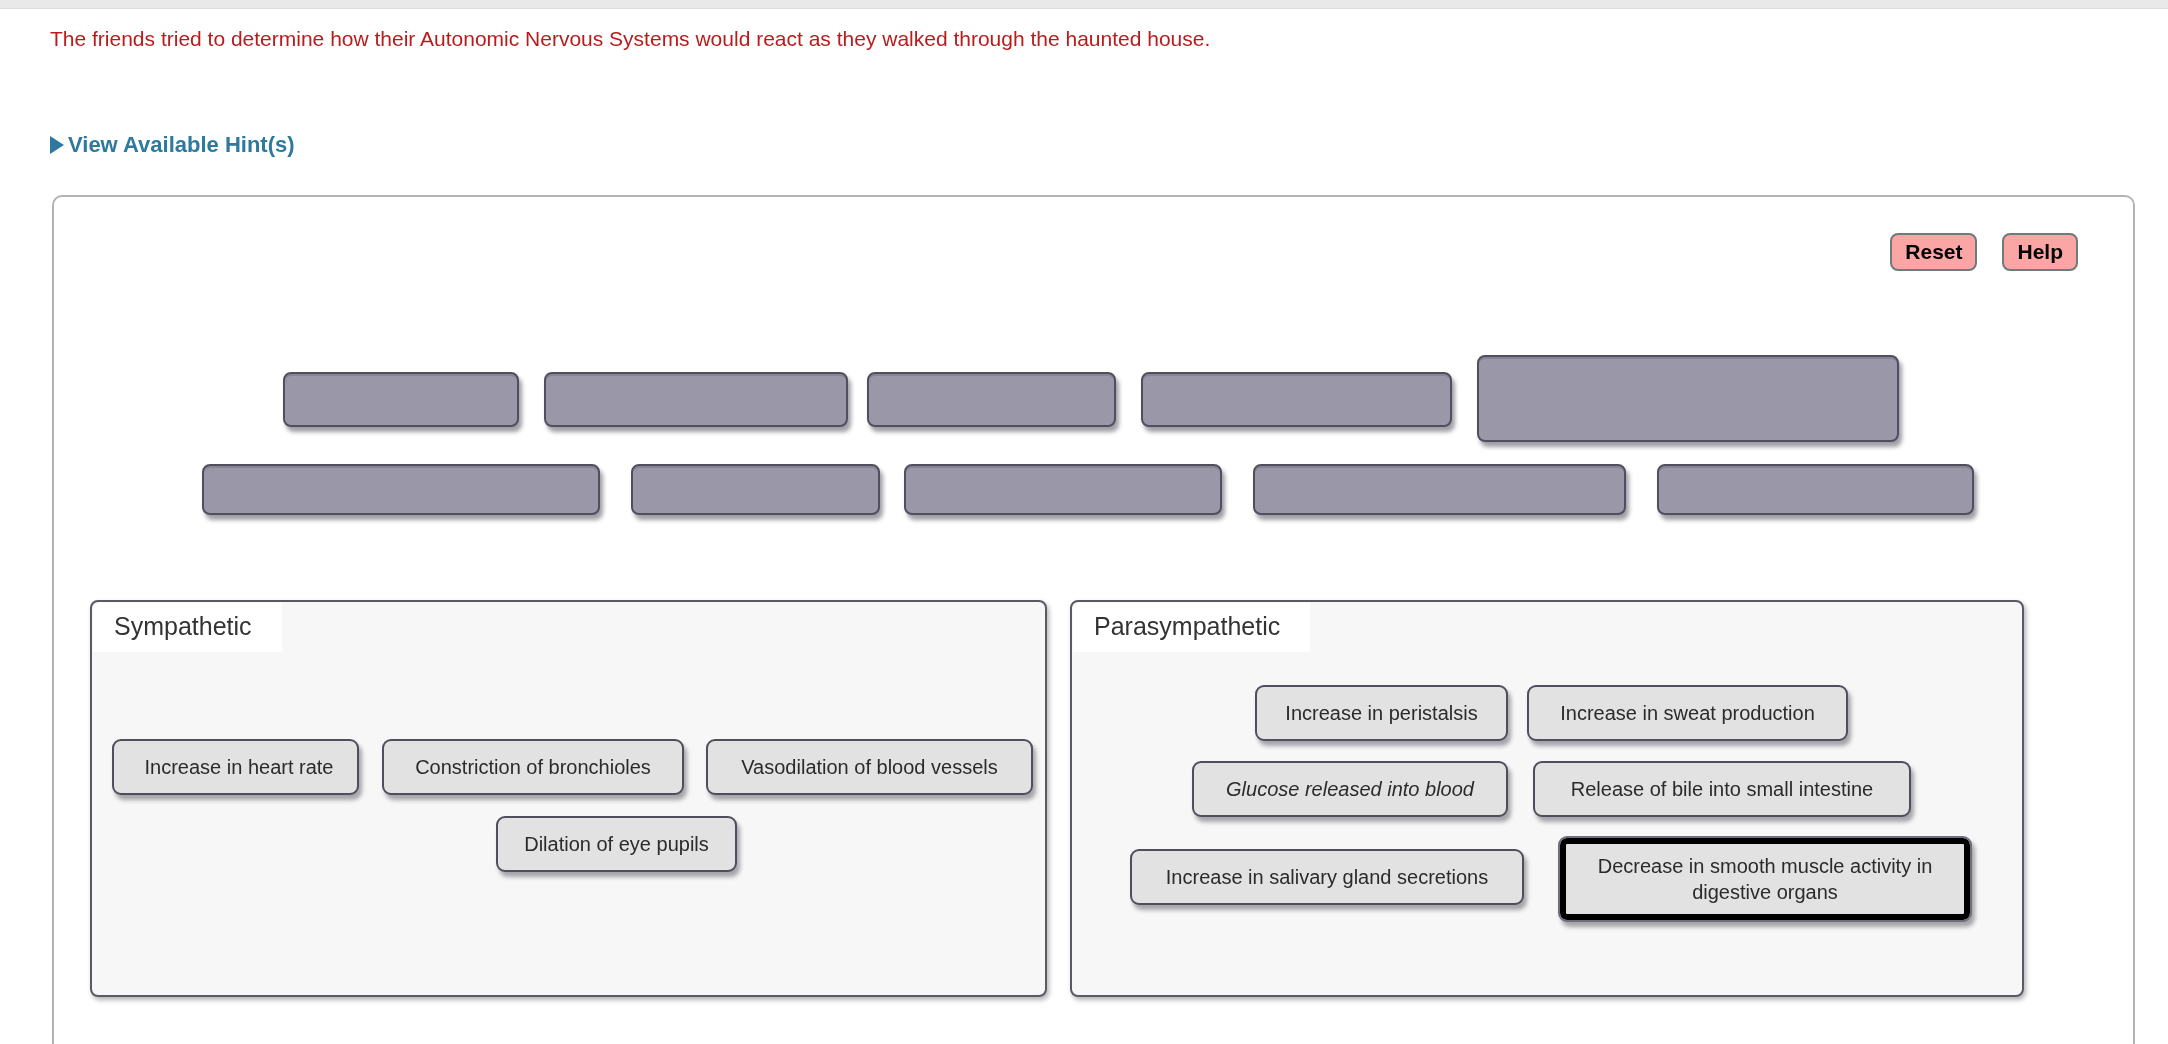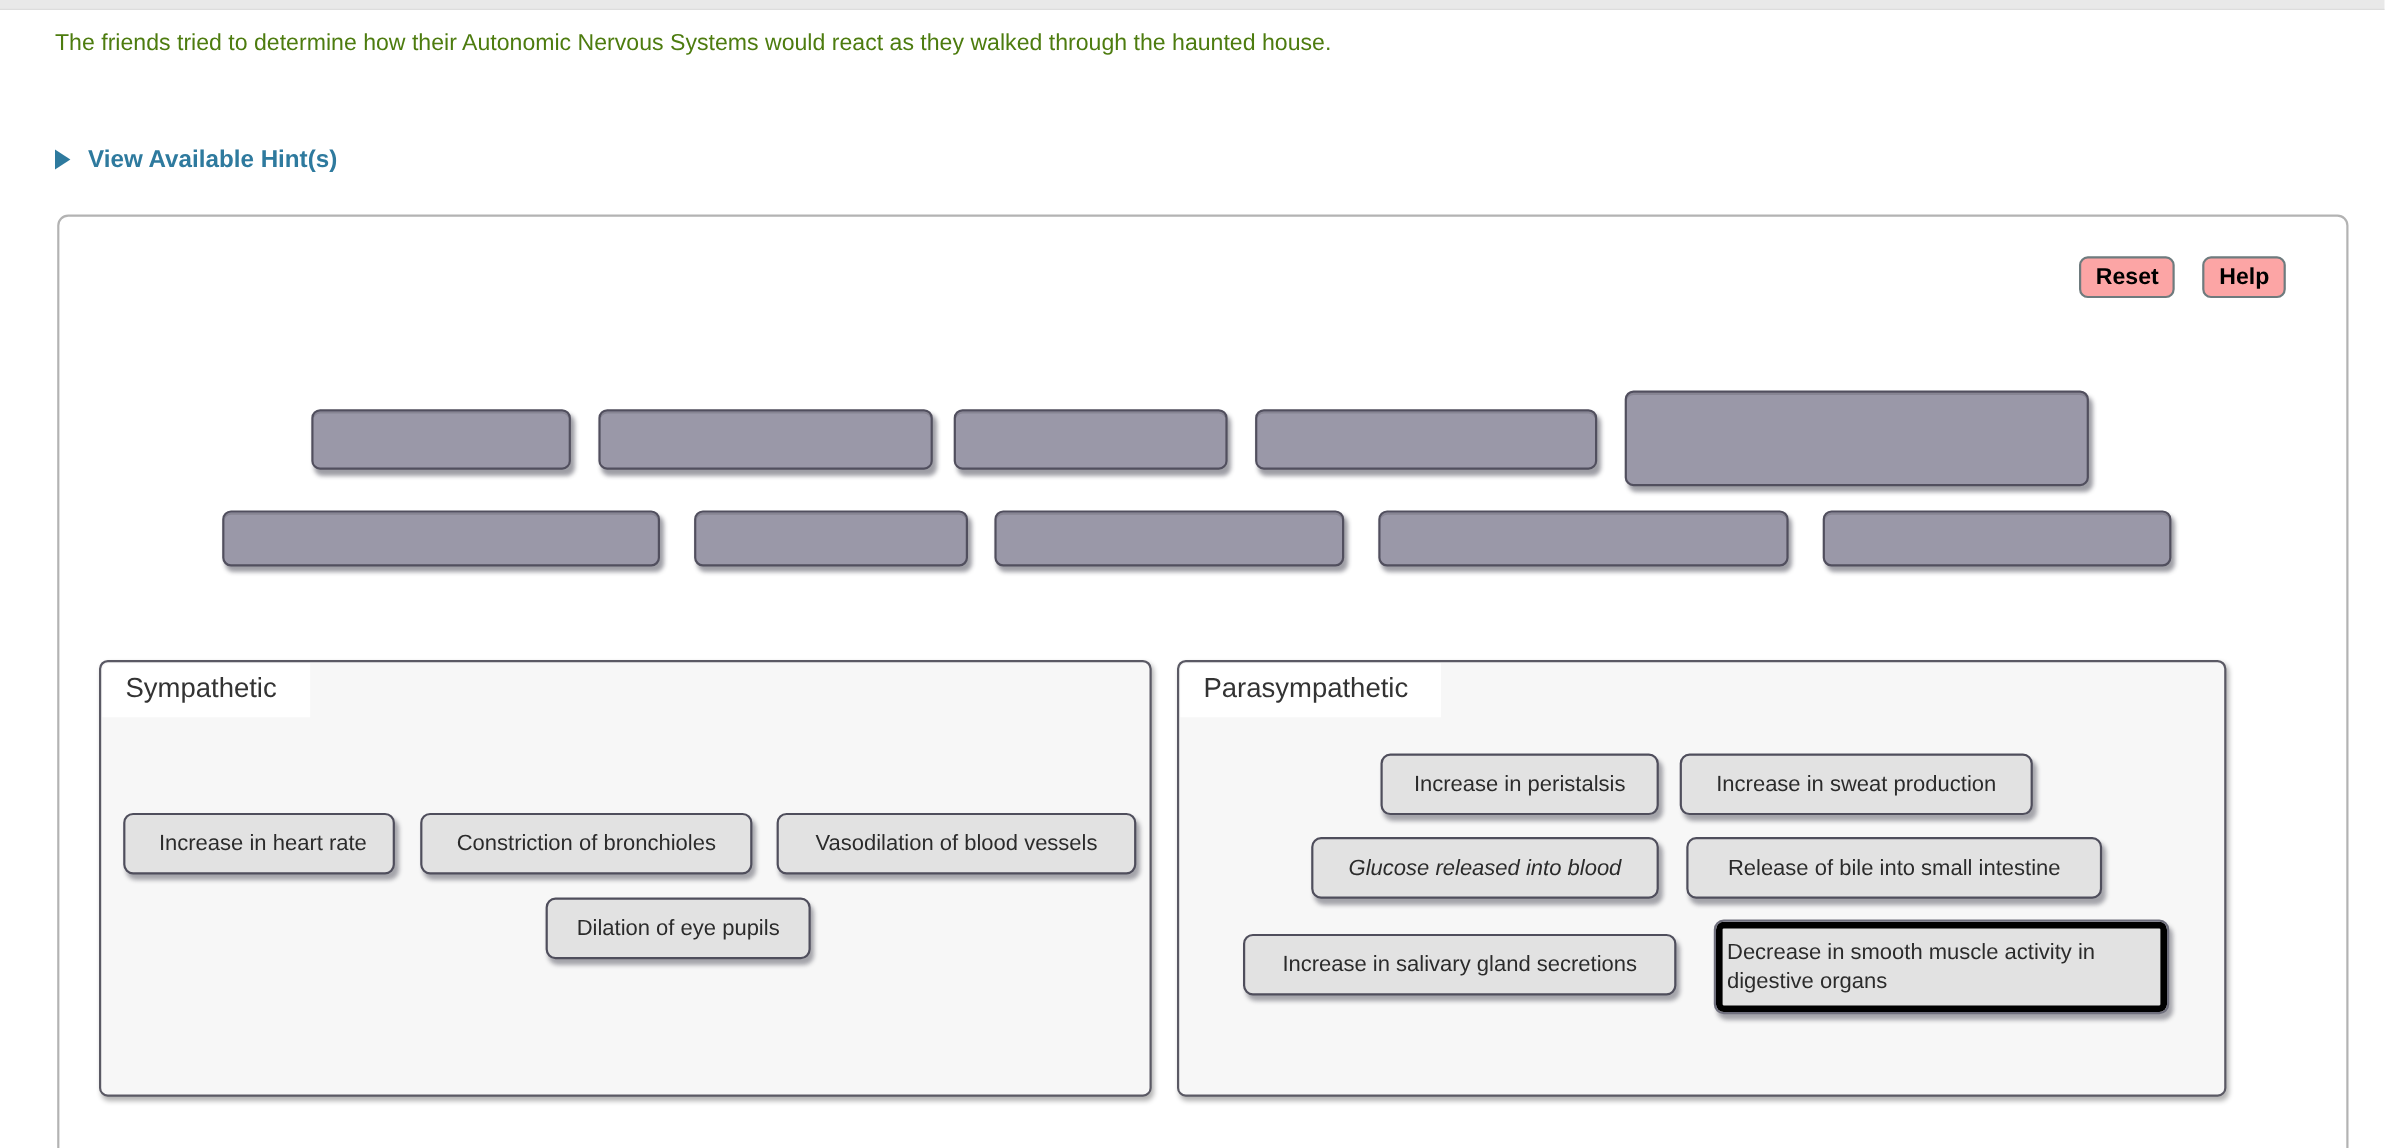--- a/index.html
+++ b/index.html
@@ -22,7 +22,7 @@
   }
   .intro-text {
     position: absolute; left: 50px; top: 24px;
-    font-size: 21px; color: #4d7c0f;
+    font-size: 21px; color: #b91c1c;
     line-height: 30px;
   }
   .instruction-text {

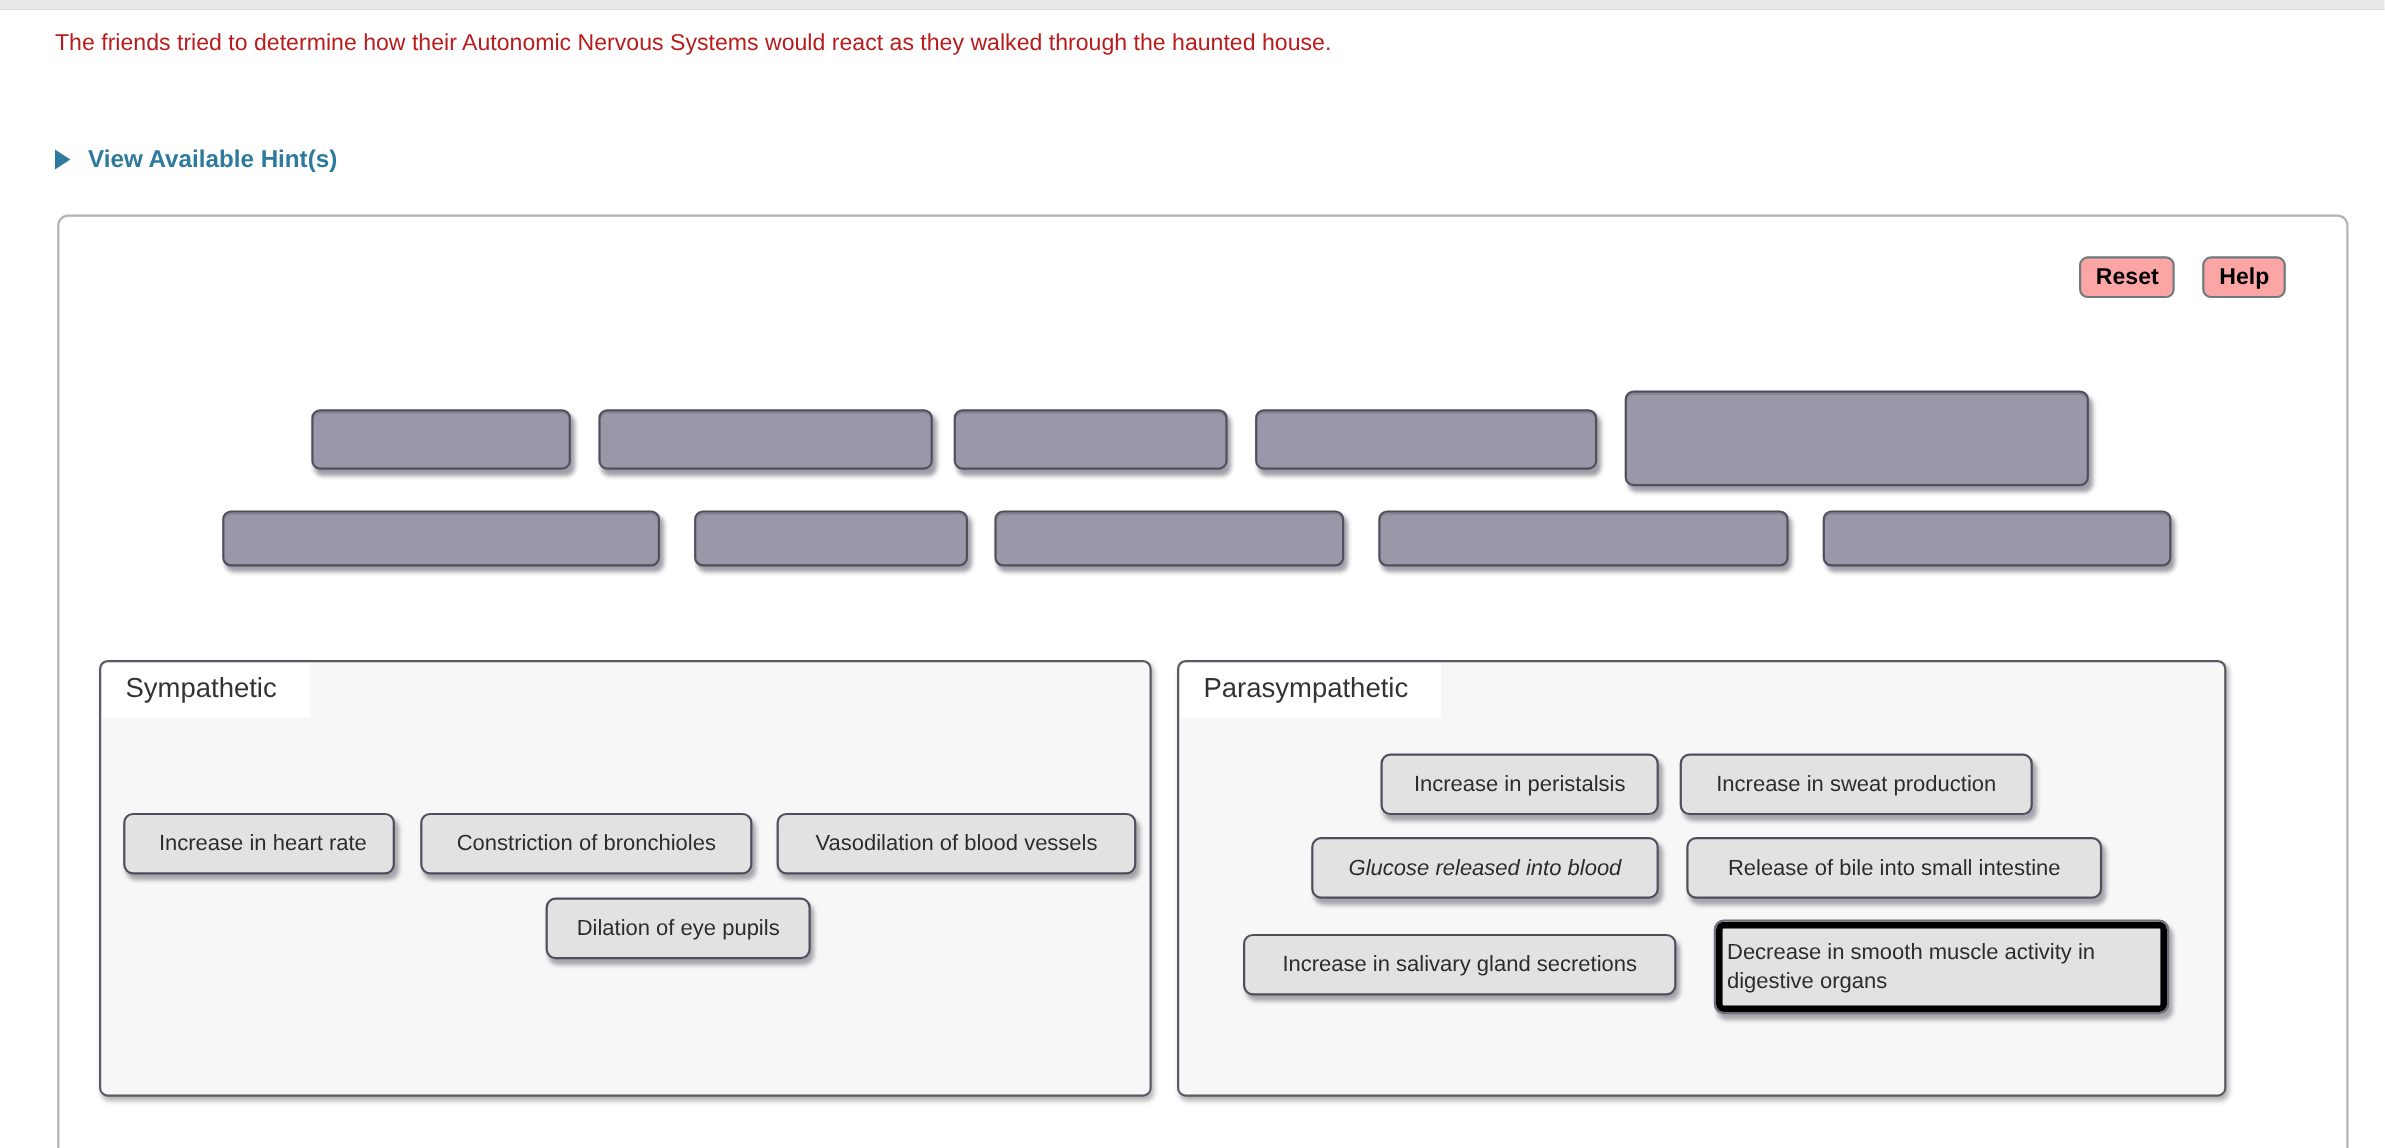--- a/index.html
+++ b/index.html
@@ -32,7 +32,7 @@
   }
   .hint-row {
     position: absolute; left: 50px; top: 132px;
-    display: flex; align-items: center; gap: 16px;
+    display: flex; align-items: center; gap: 4px;
     cursor: pointer;
   }
   .hint-caret {

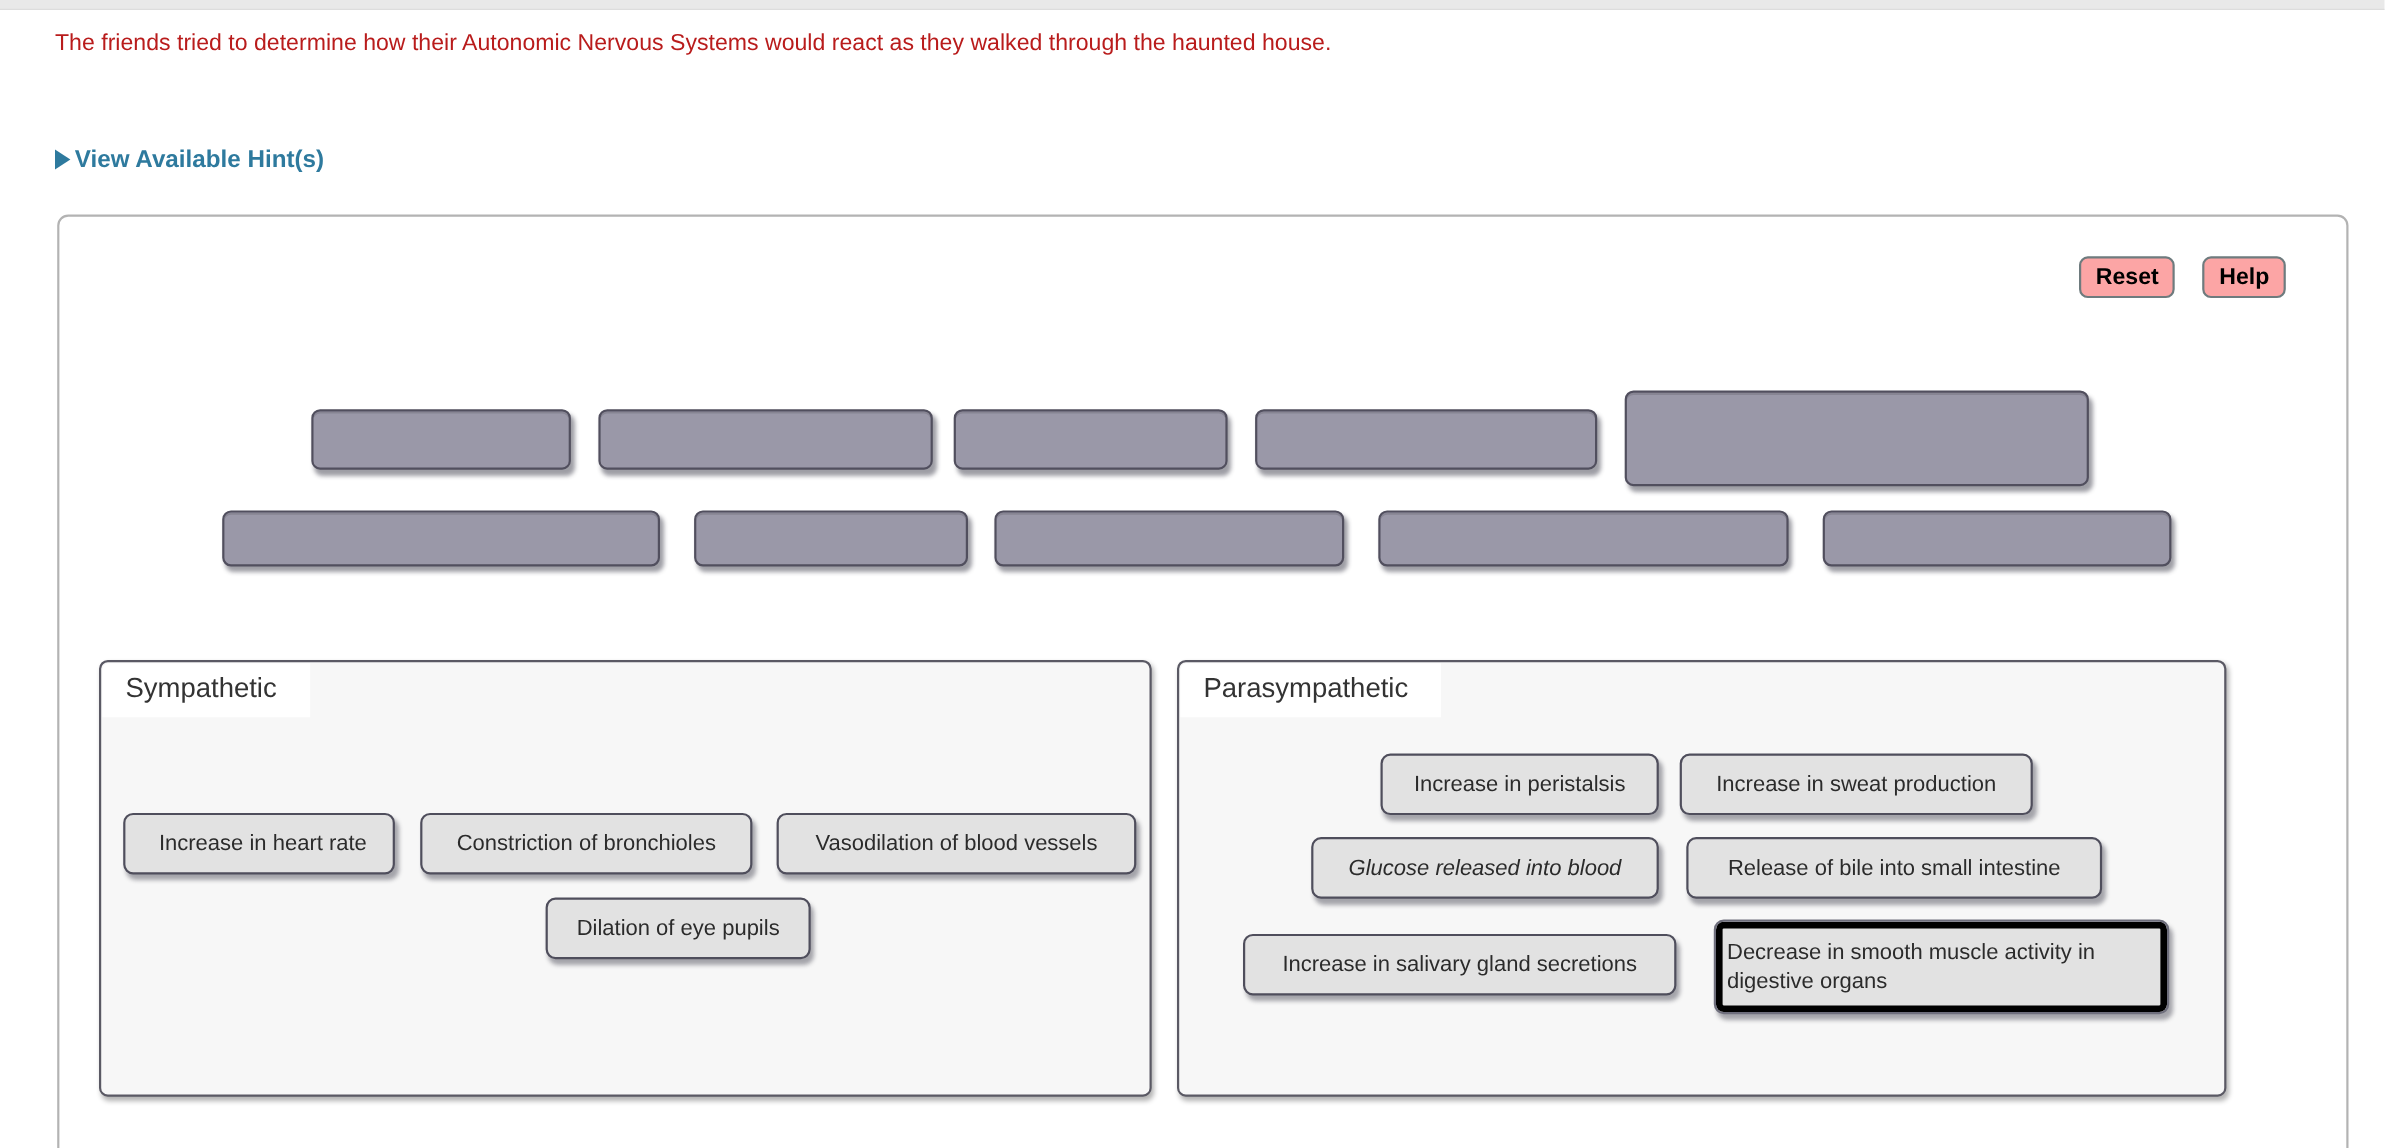--- a/index.html
+++ b/index.html
@@ -100,7 +100,7 @@
     border-radius: 9px;
     box-sizing: border-box;
     display: flex; align-items: center; justify-content: center;
-    text-align: left;
+    text-align: center;
     font-size: 20px; color: #2b2b2b;
     line-height: 26px;
     padding: 2px 10px;

